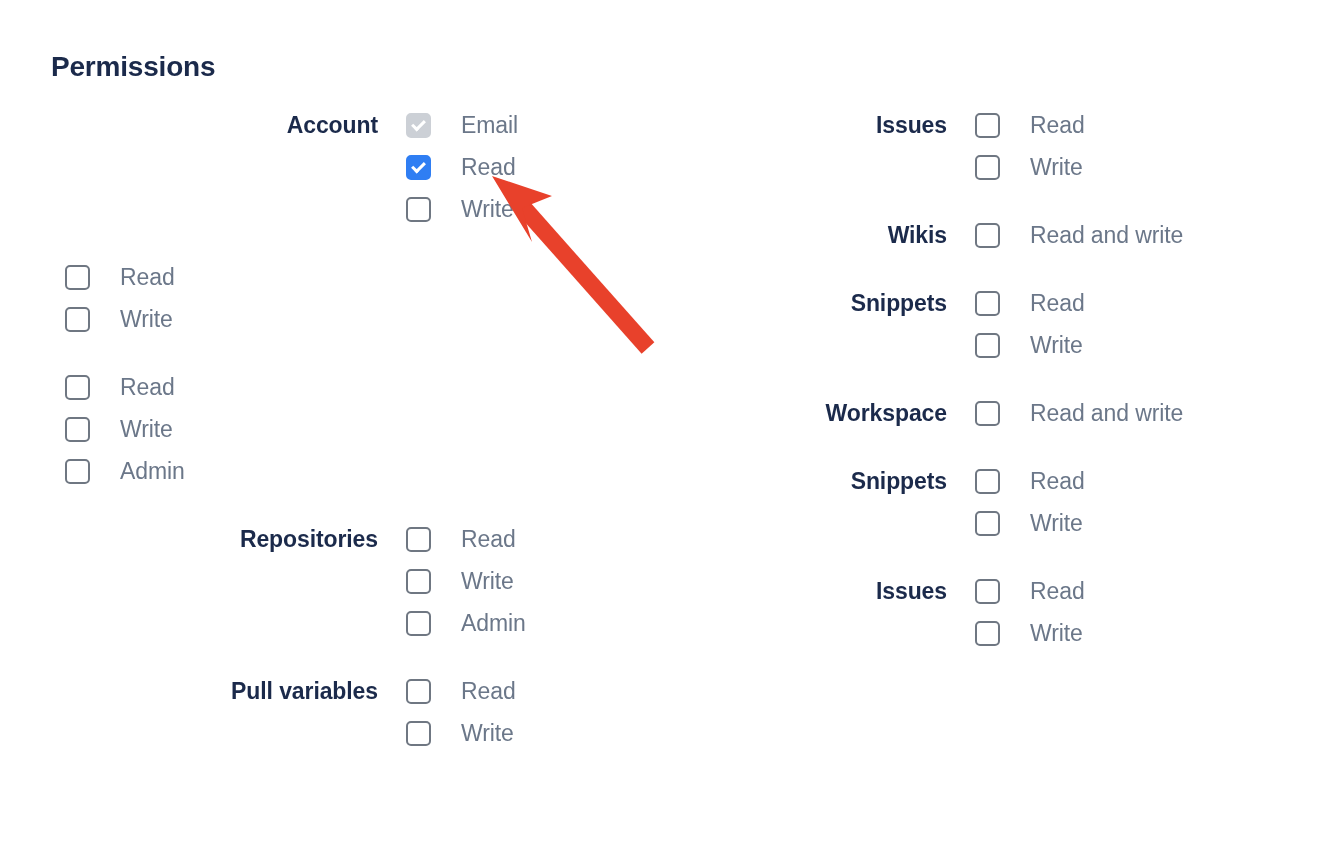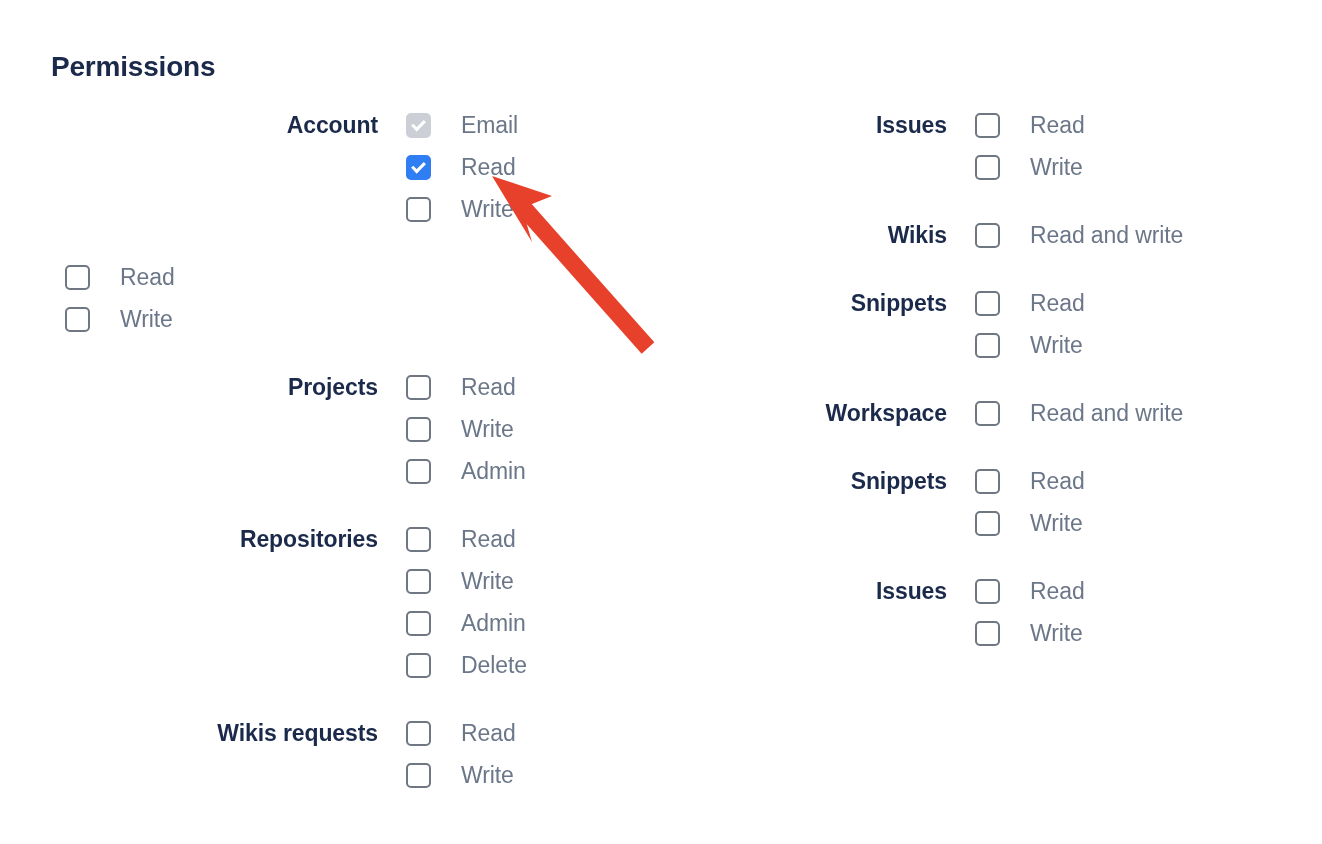--- a/index.html
+++ b/index.html
@@ -177,7 +177,6 @@
           </div>
         </div>
         <div class="perm-group">
-          <div class="group-label">Projects</div>
           <div class="group-options">
             <div class="opt-row">
               <span class="cbox"></span>

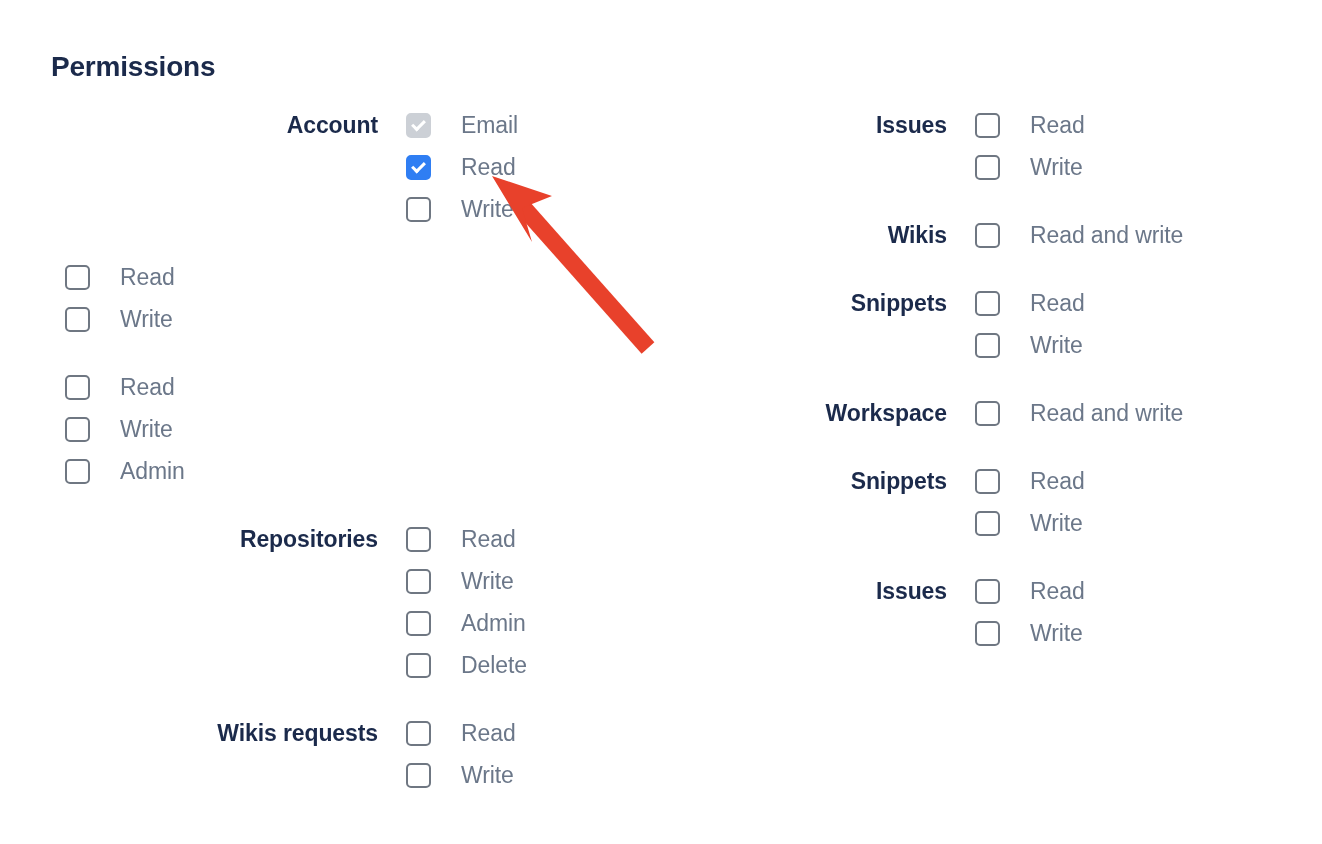--- a/index.html
+++ b/index.html
@@ -207,10 +207,6 @@
               <span class="cbox"></span>
               <span class="opt-label">Admin</span>
             </div>
-            <div class="opt-row">
-              <span class="cbox"></span>
-              <span class="opt-label">Delete</span>
-            </div>
           </div>
         </div>
         <div class="perm-group">

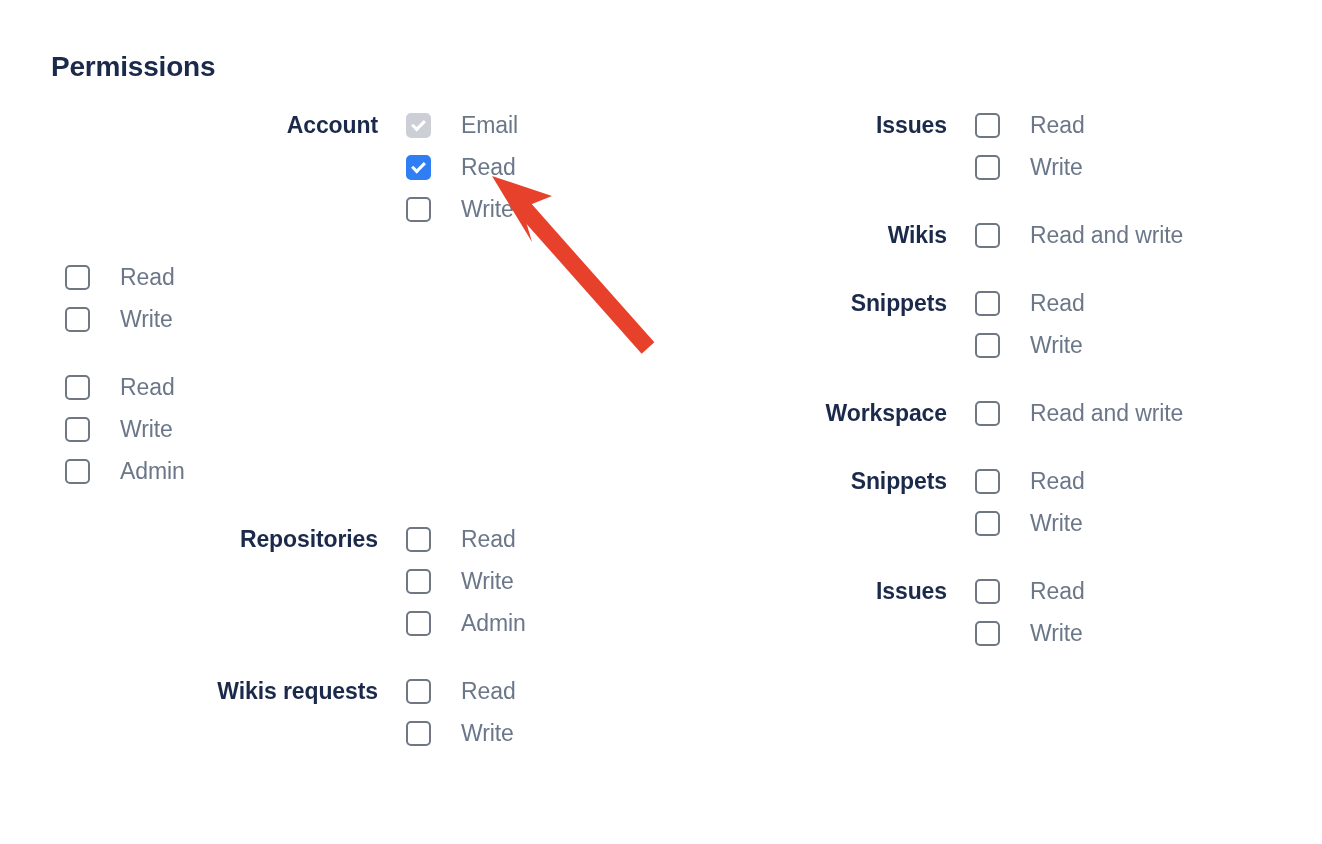--- a/index.html
+++ b/index.html
@@ -210,7 +210,7 @@
           </div>
         </div>
         <div class="perm-group">
-          <div class="group-label">Wikis requests</div>
+          <div class="group-label">Pull variables</div>
           <div class="group-options">
             <div class="opt-row">
               <span class="cbox"></span>

